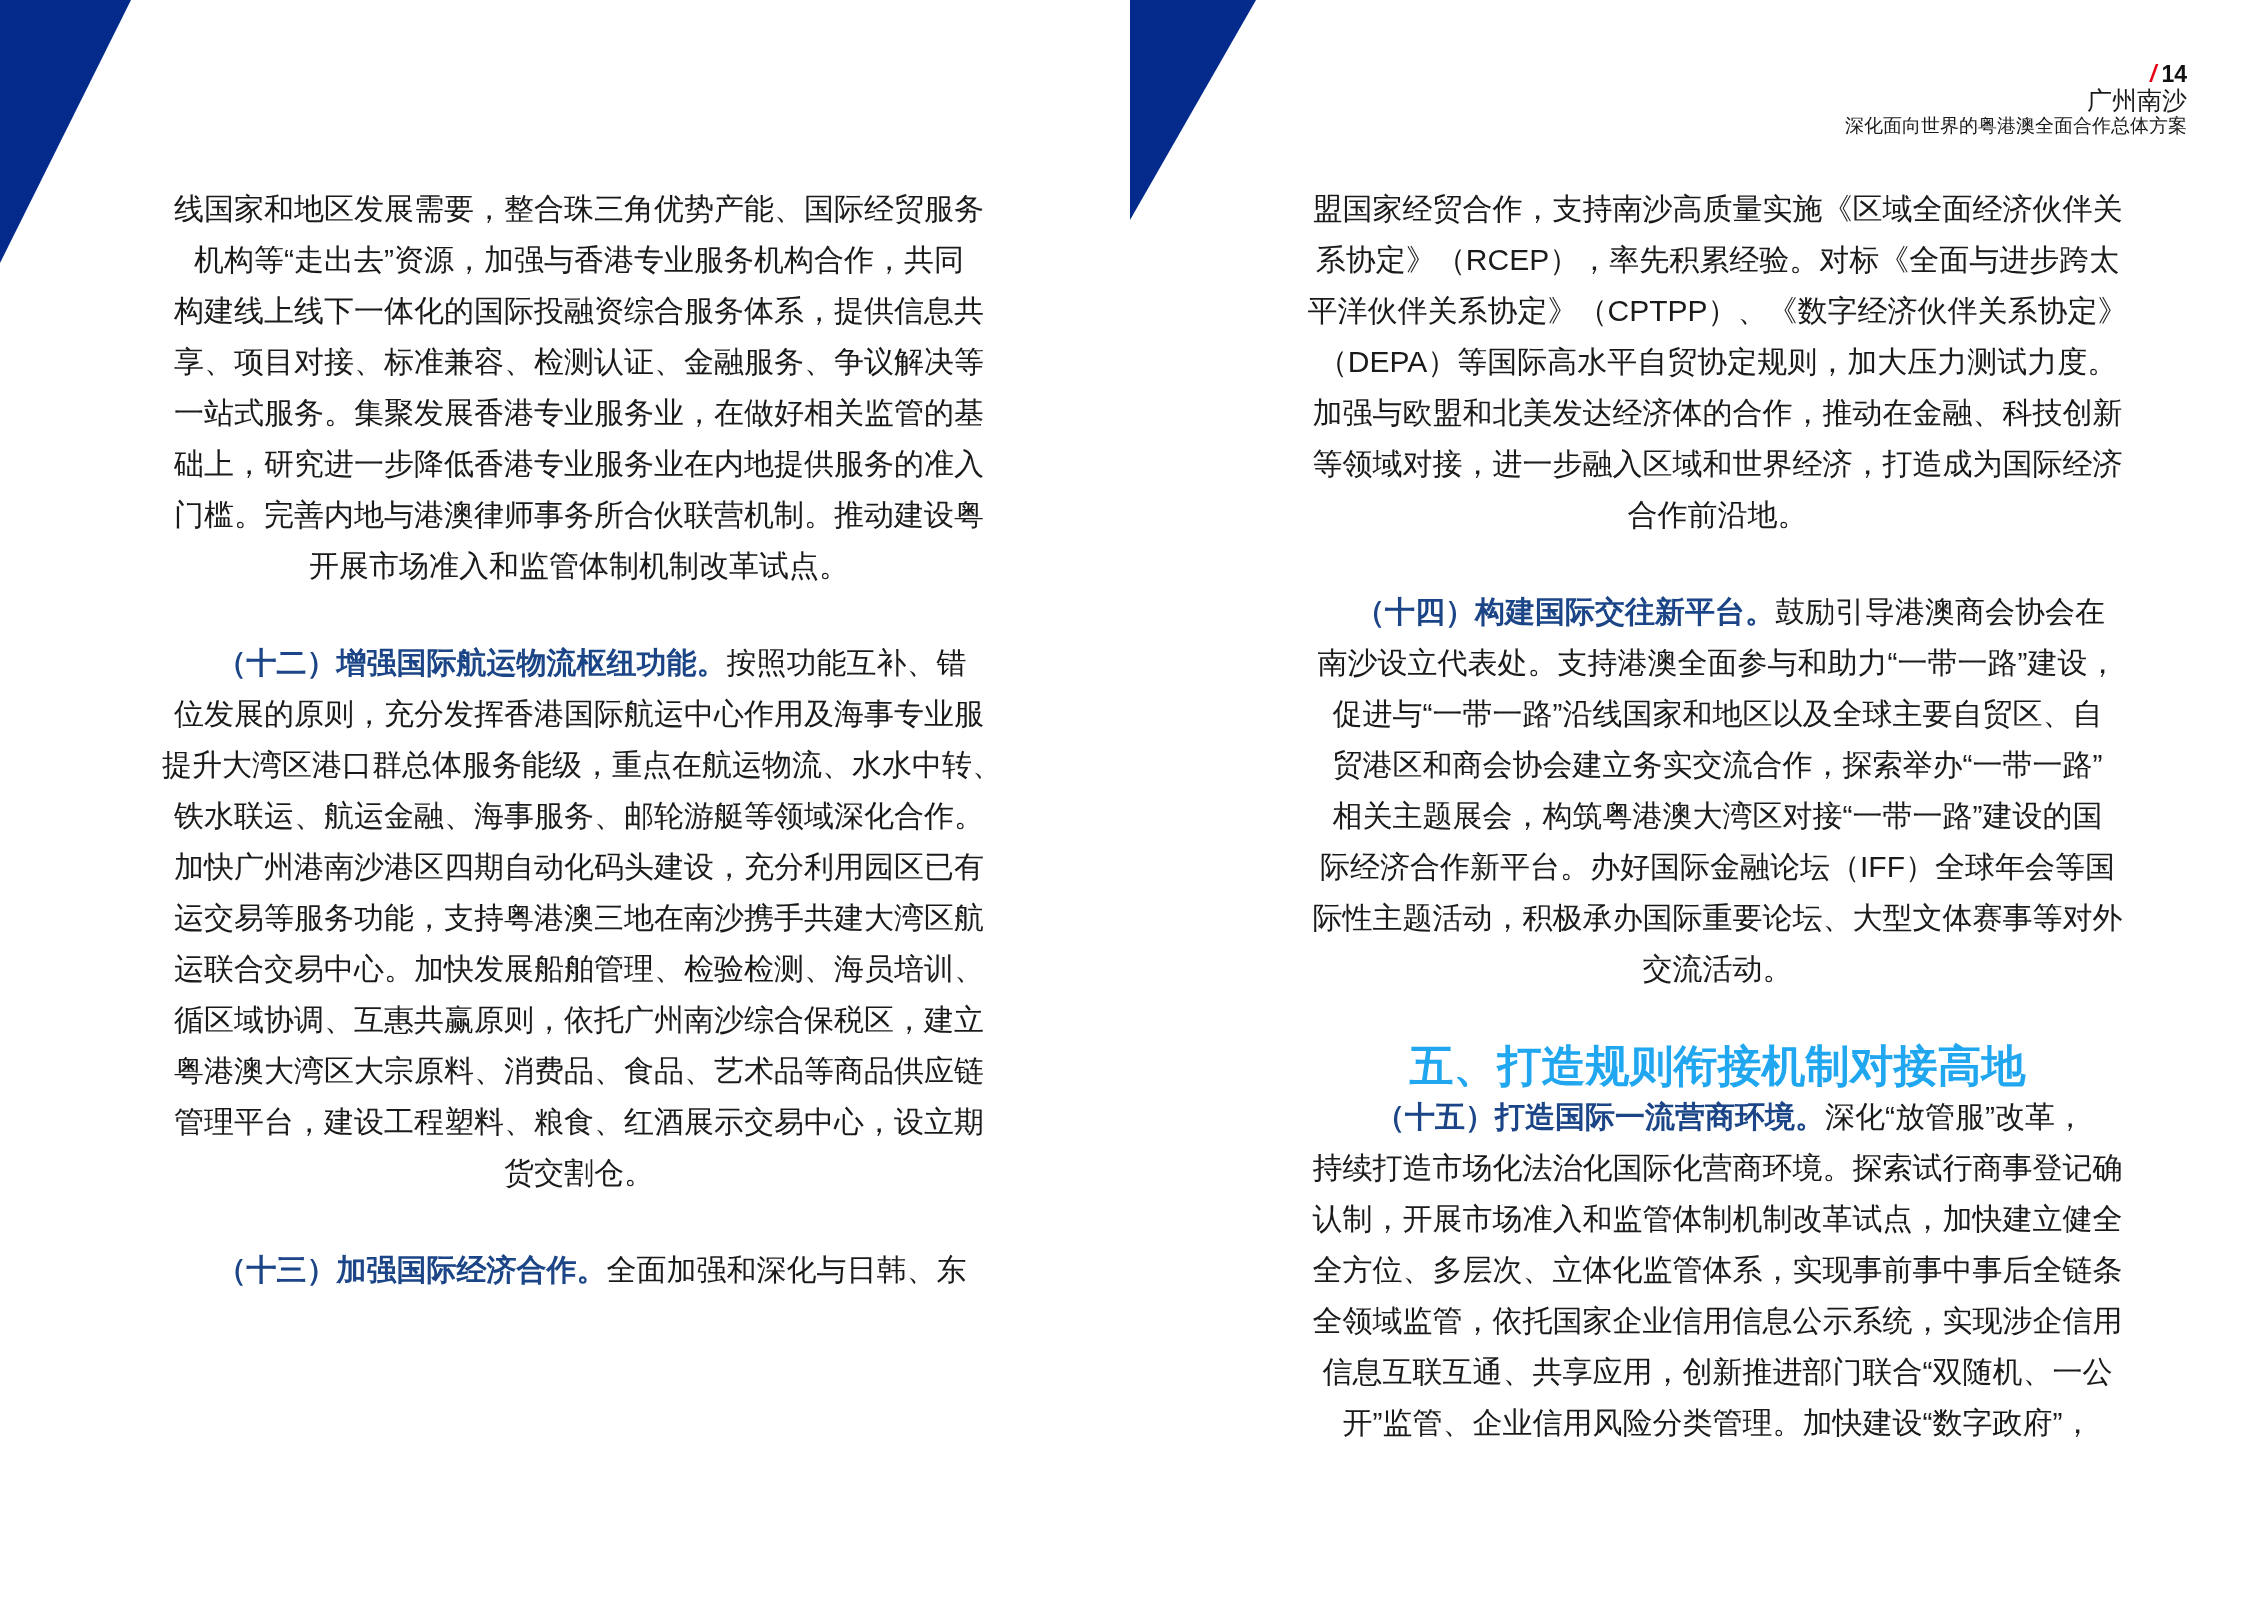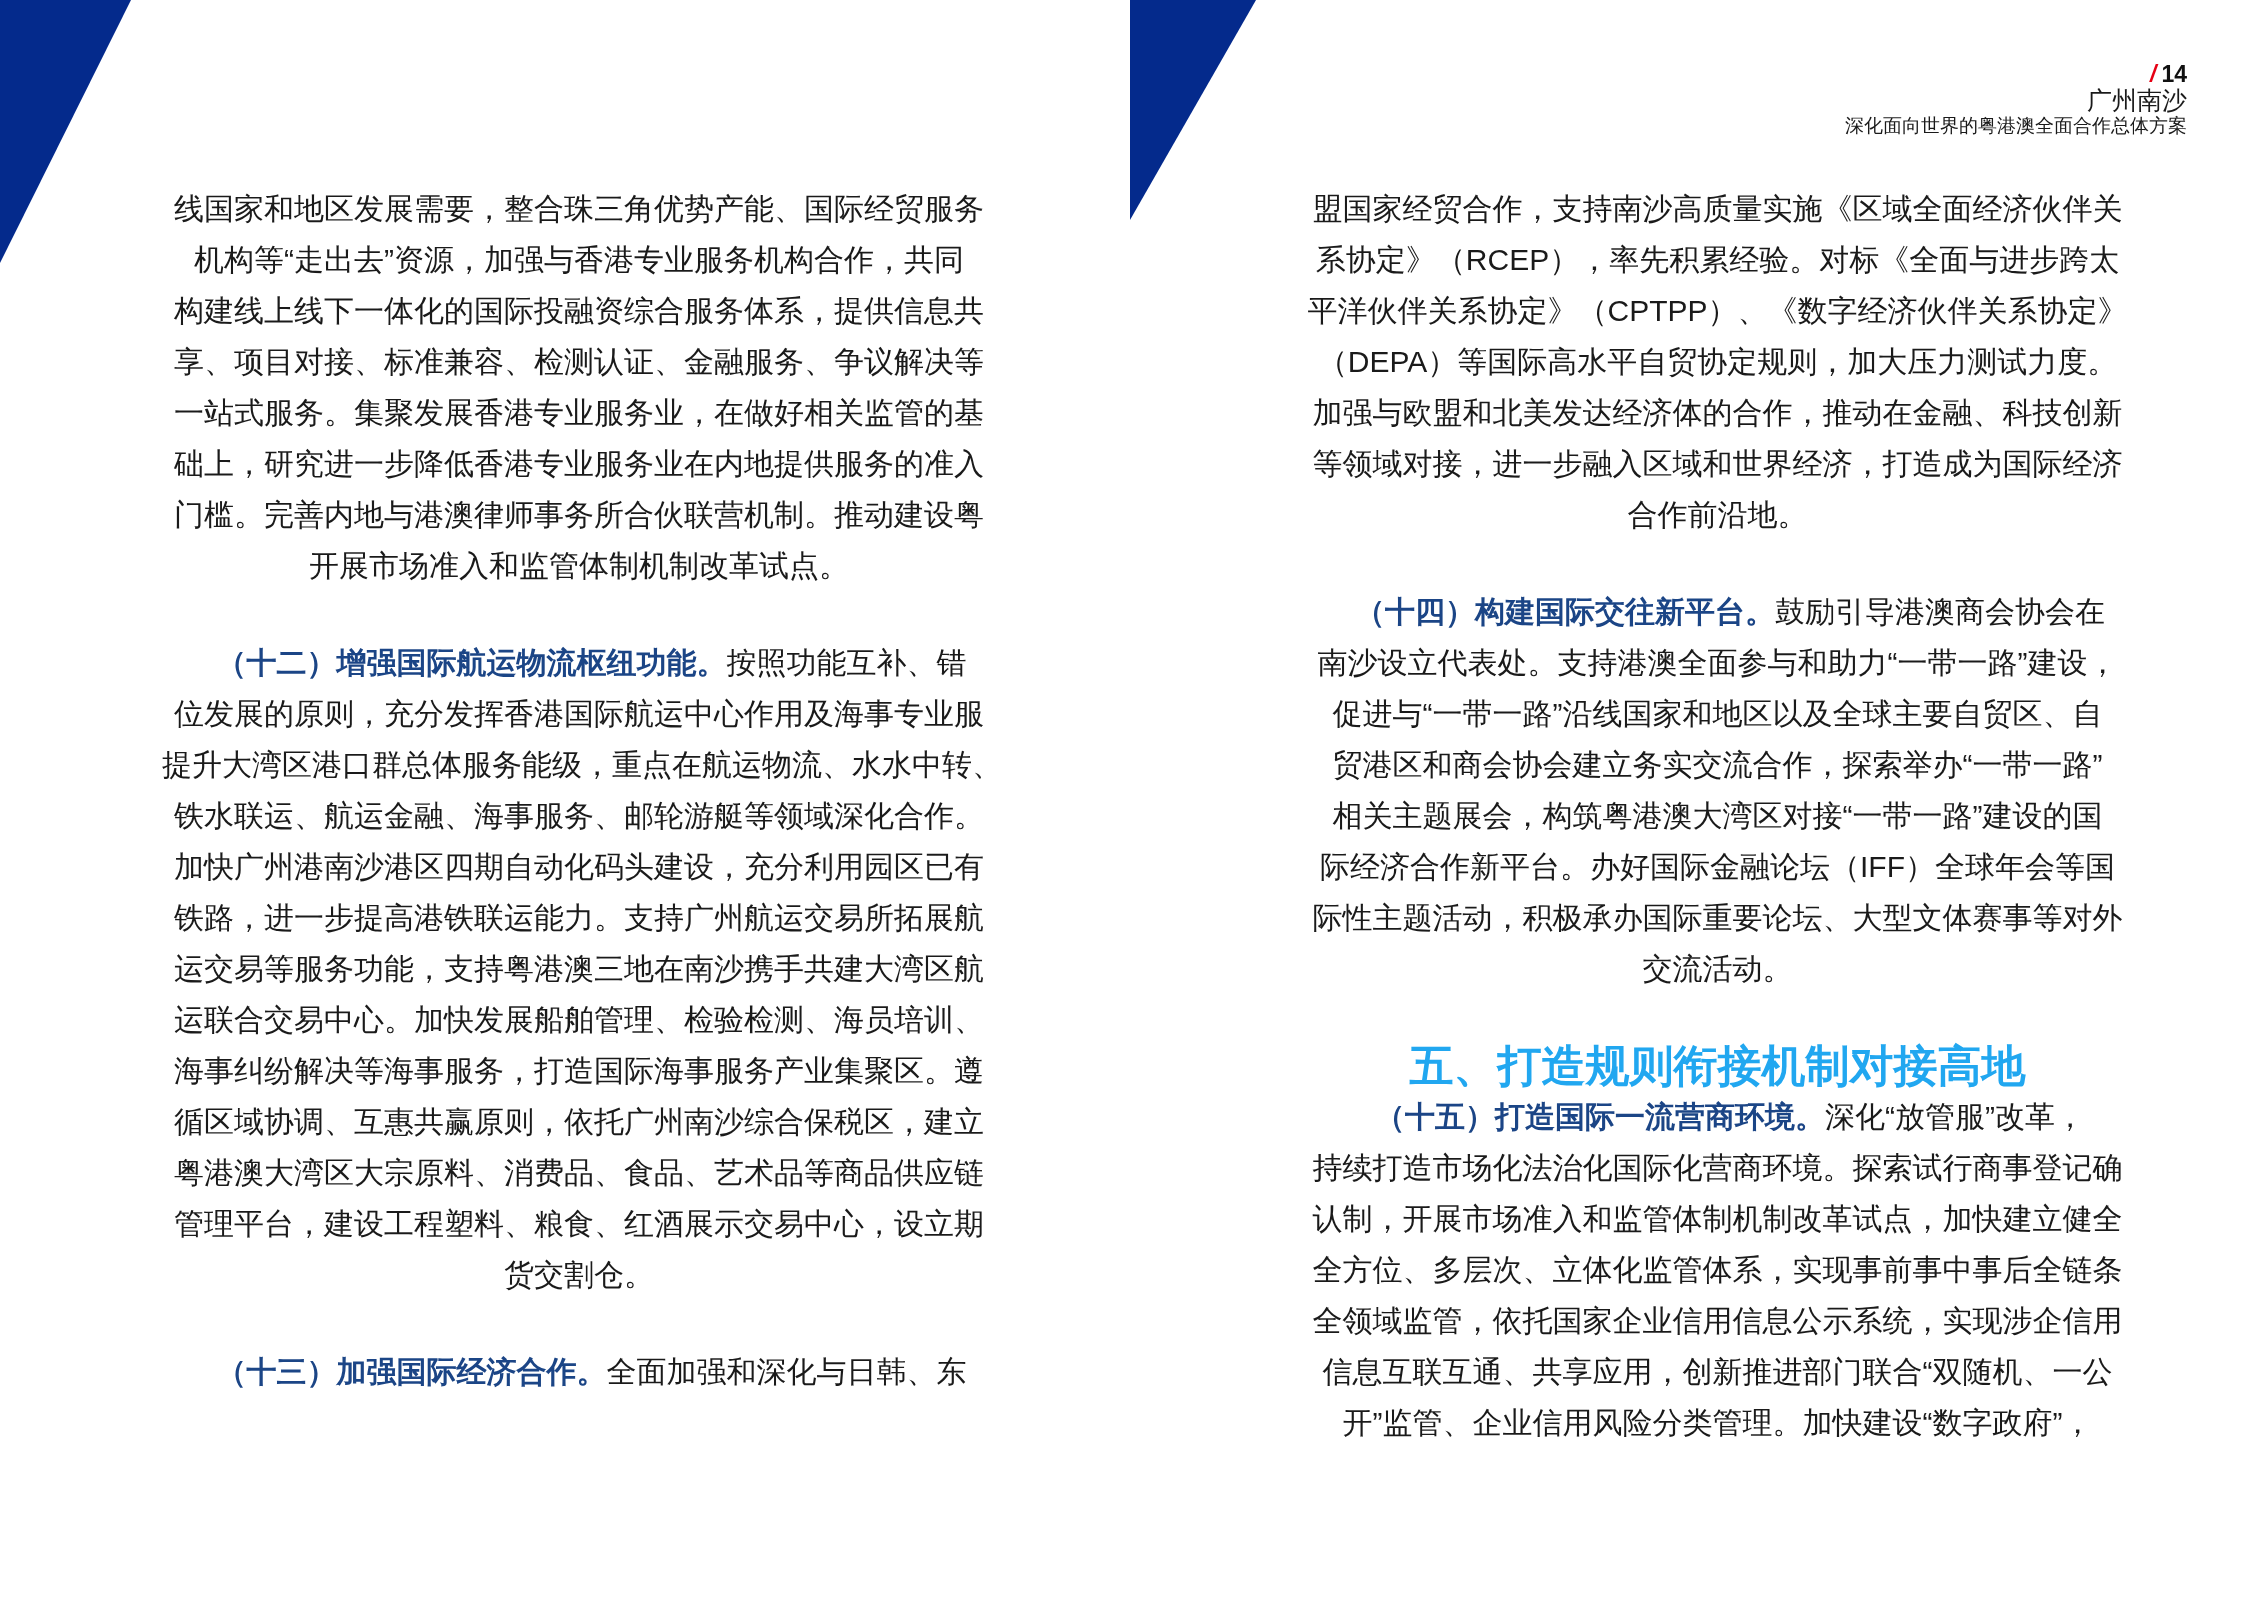--- a/index.html
+++ b/index.html
@@ -76,7 +76,6 @@
         <div class="line">提升大湾区港口群总体服务能级，重点在航运物流、水水中转、</div>
         <div class="line">铁水联运、航运金融、海事服务、邮轮游艇等领域深化合作。</div>
         <div class="line">加快广州港南沙港区四期自动化码头建设，充分利用园区已有</div>
-        <div class="line">铁路，进一步提高港铁联运能力。支持广州航运交易所拓展航</div>
         <div class="line">运交易等服务功能，支持粤港澳三地在南沙携手共建大湾区航</div>
         <div class="line">运联合交易中心。加快发展船舶管理、检验检测、海员培训、</div>
         <div class="line">海事纠纷解决等海事服务，打造国际海事服务产业集聚区。遵</div>

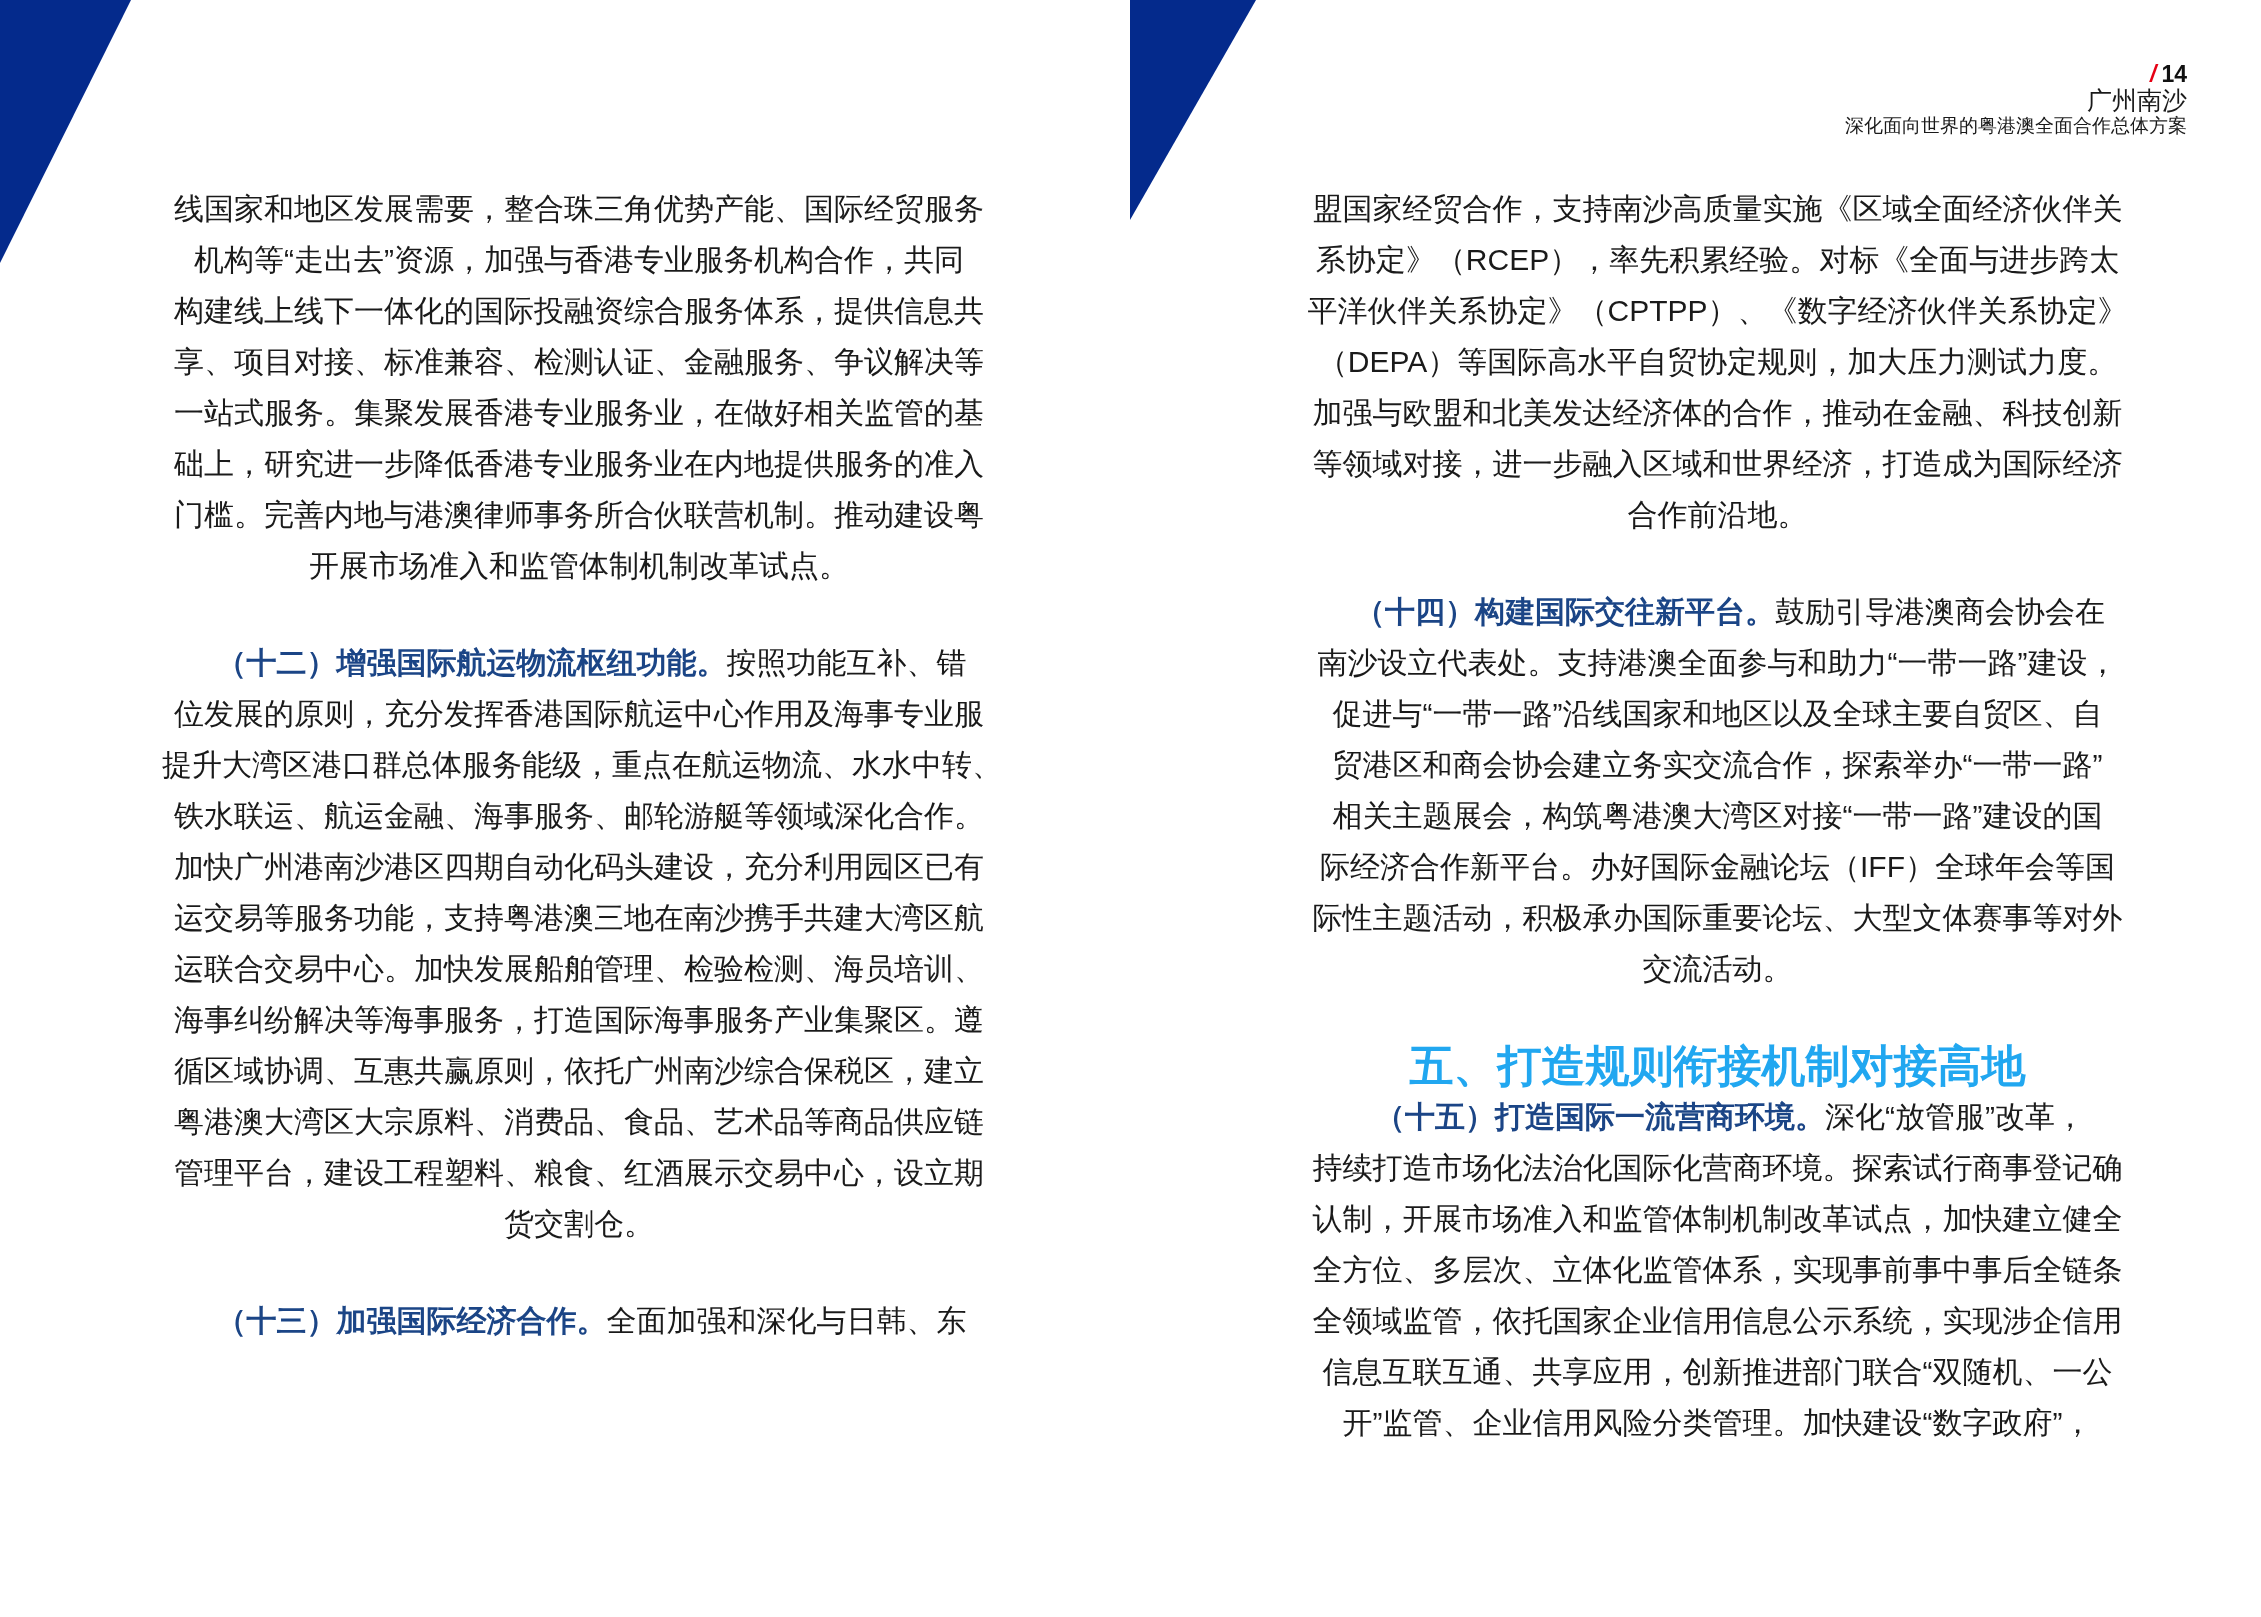--- a/index.html
+++ b/index.html
@@ -78,7 +78,6 @@
         <div class="line">加快广州港南沙港区四期自动化码头建设，充分利用园区已有</div>
         <div class="line">运交易等服务功能，支持粤港澳三地在南沙携手共建大湾区航</div>
         <div class="line">运联合交易中心。加快发展船舶管理、检验检测、海员培训、</div>
-        <div class="line">海事纠纷解决等海事服务，打造国际海事服务产业集聚区。遵</div>
         <div class="line">循区域协调、互惠共赢原则，依托广州南沙综合保税区，建立</div>
         <div class="line">粤港澳大湾区大宗原料、消费品、食品、艺术品等商品供应链</div>
         <div class="line">管理平台，建设工程塑料、粮食、红酒展示交易中心，设立期</div>

